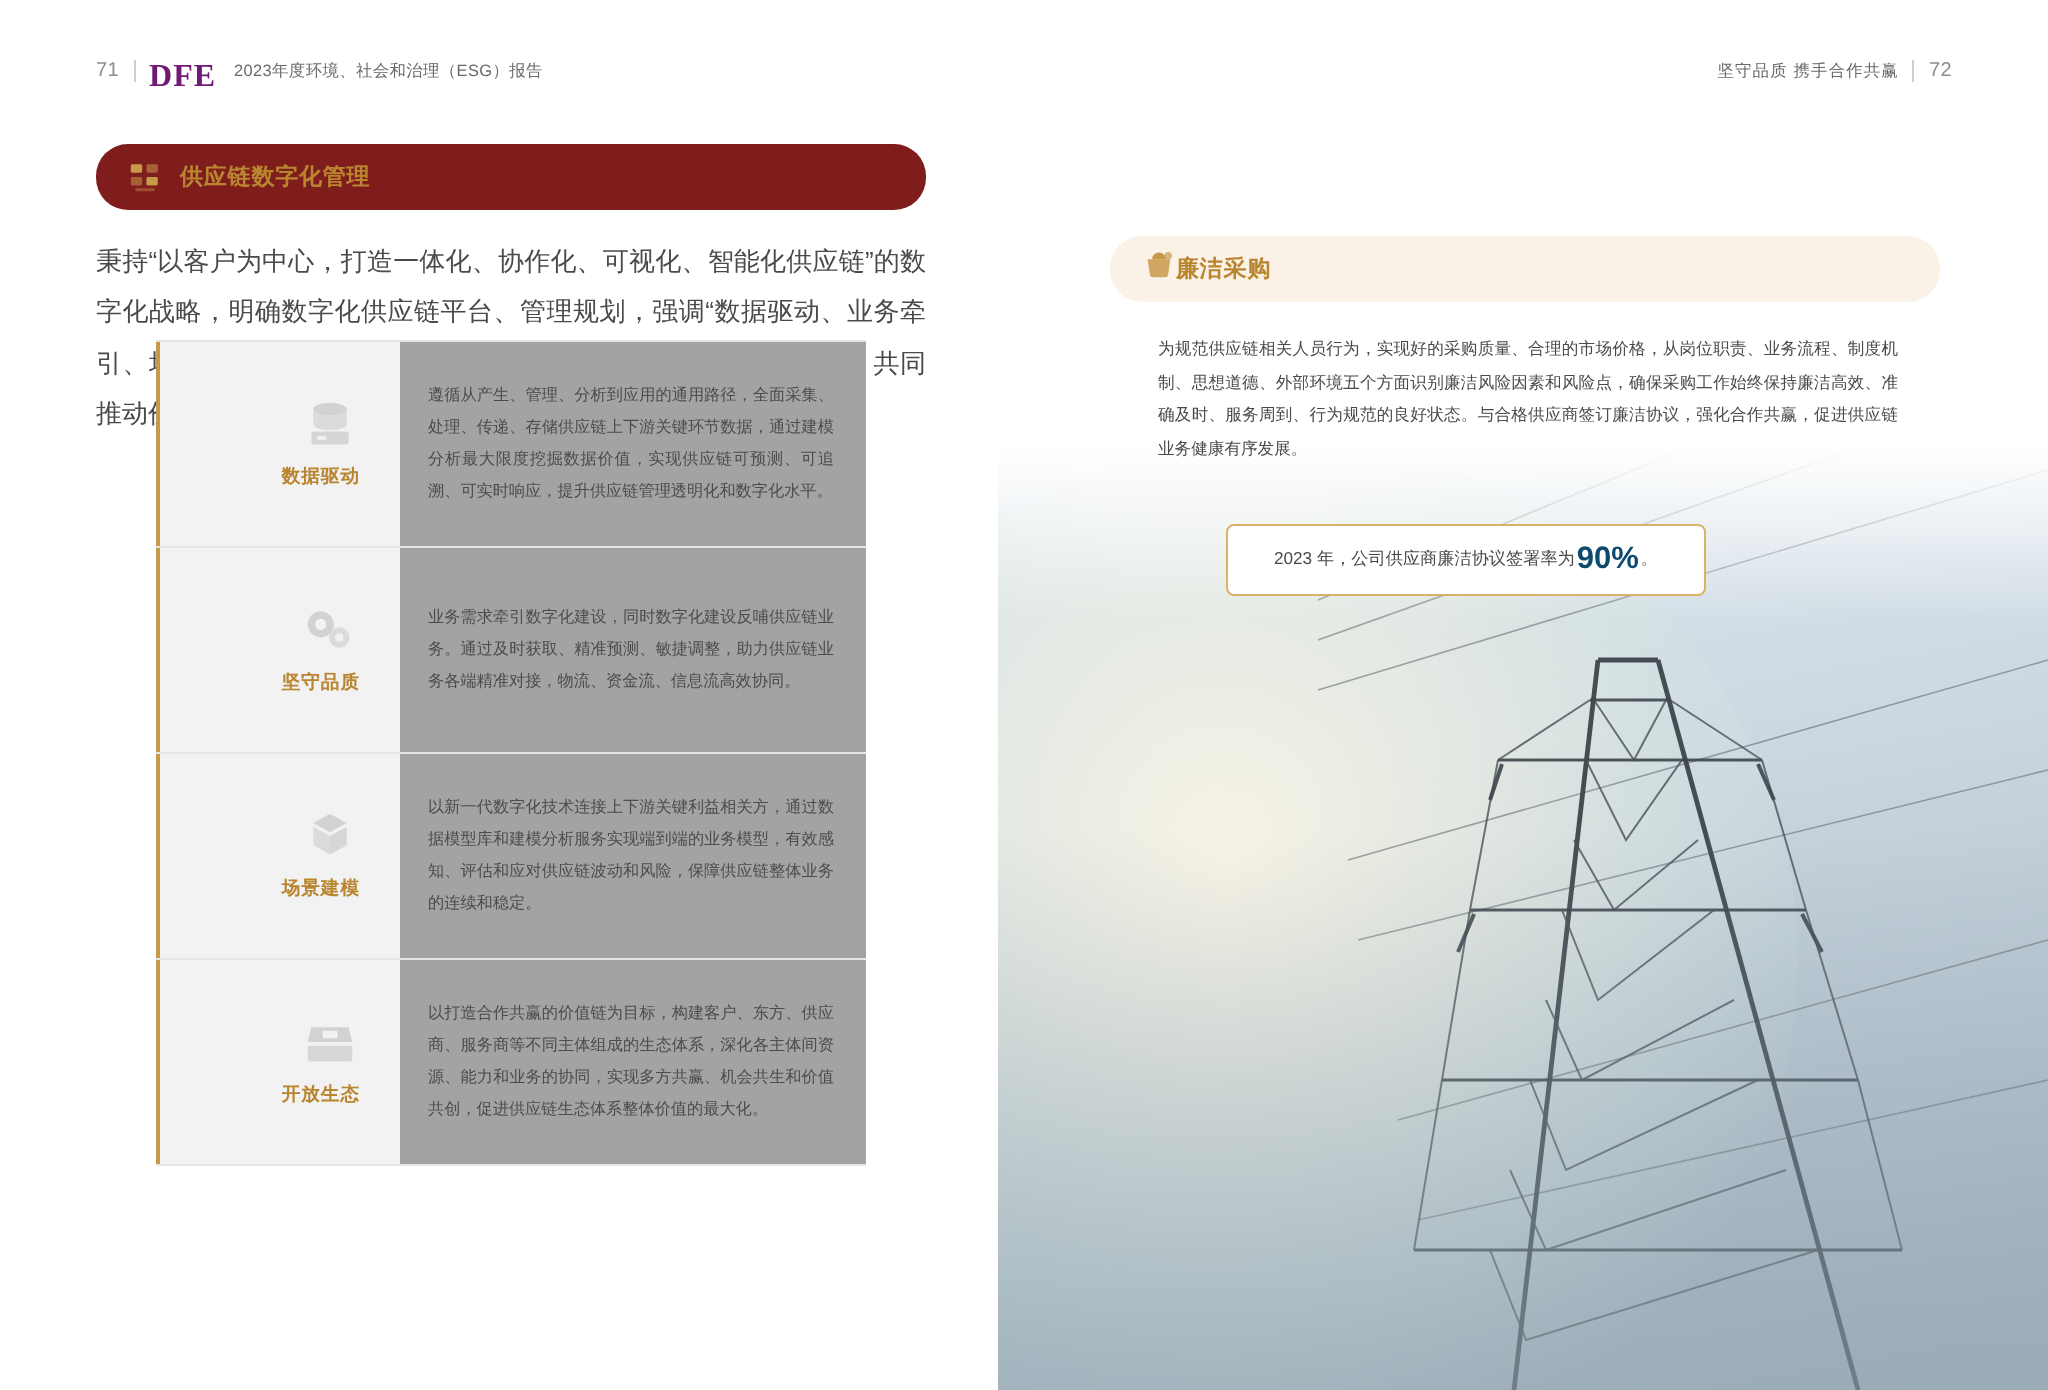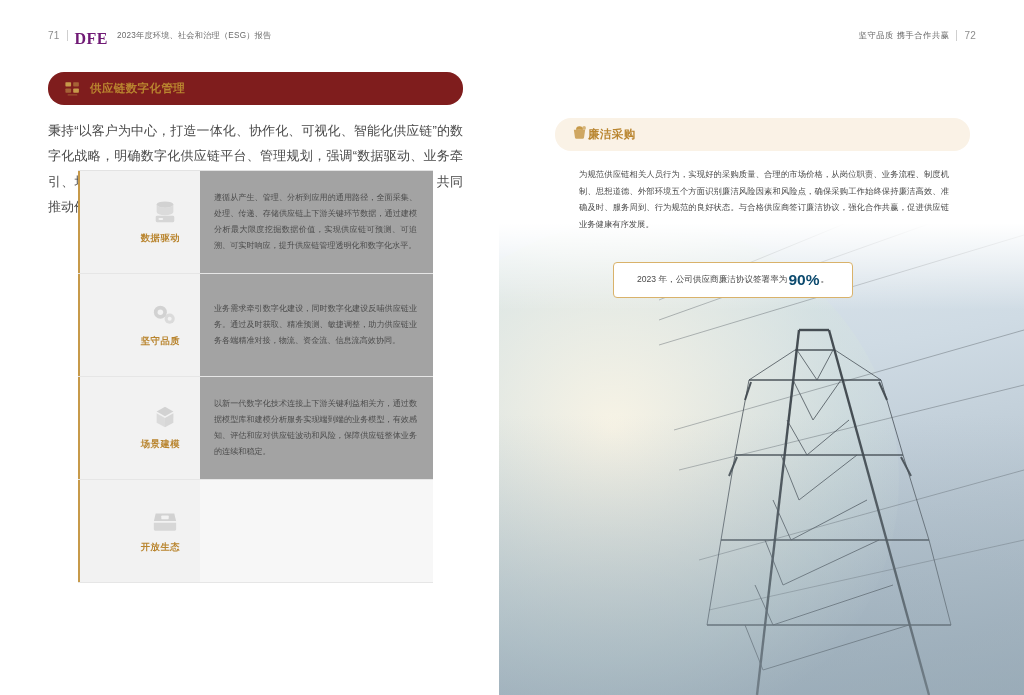--- a/index.html
+++ b/index.html
@@ -343,6 +343,7 @@
           </span>
           <span class="lbl-text">开放生态</span>
         </div>
+        <div class="cell-body">以打造合作共赢的价值链为目标，构建客户、东方、供应商、服务商等不同主体组成的生态体系，深化各主体间资源、能力和业务的协同，实现多方共赢、机会共生和价值共创，促进供应链生态体系整体价值的最大化。</div>
       </div>
 
     </div>

